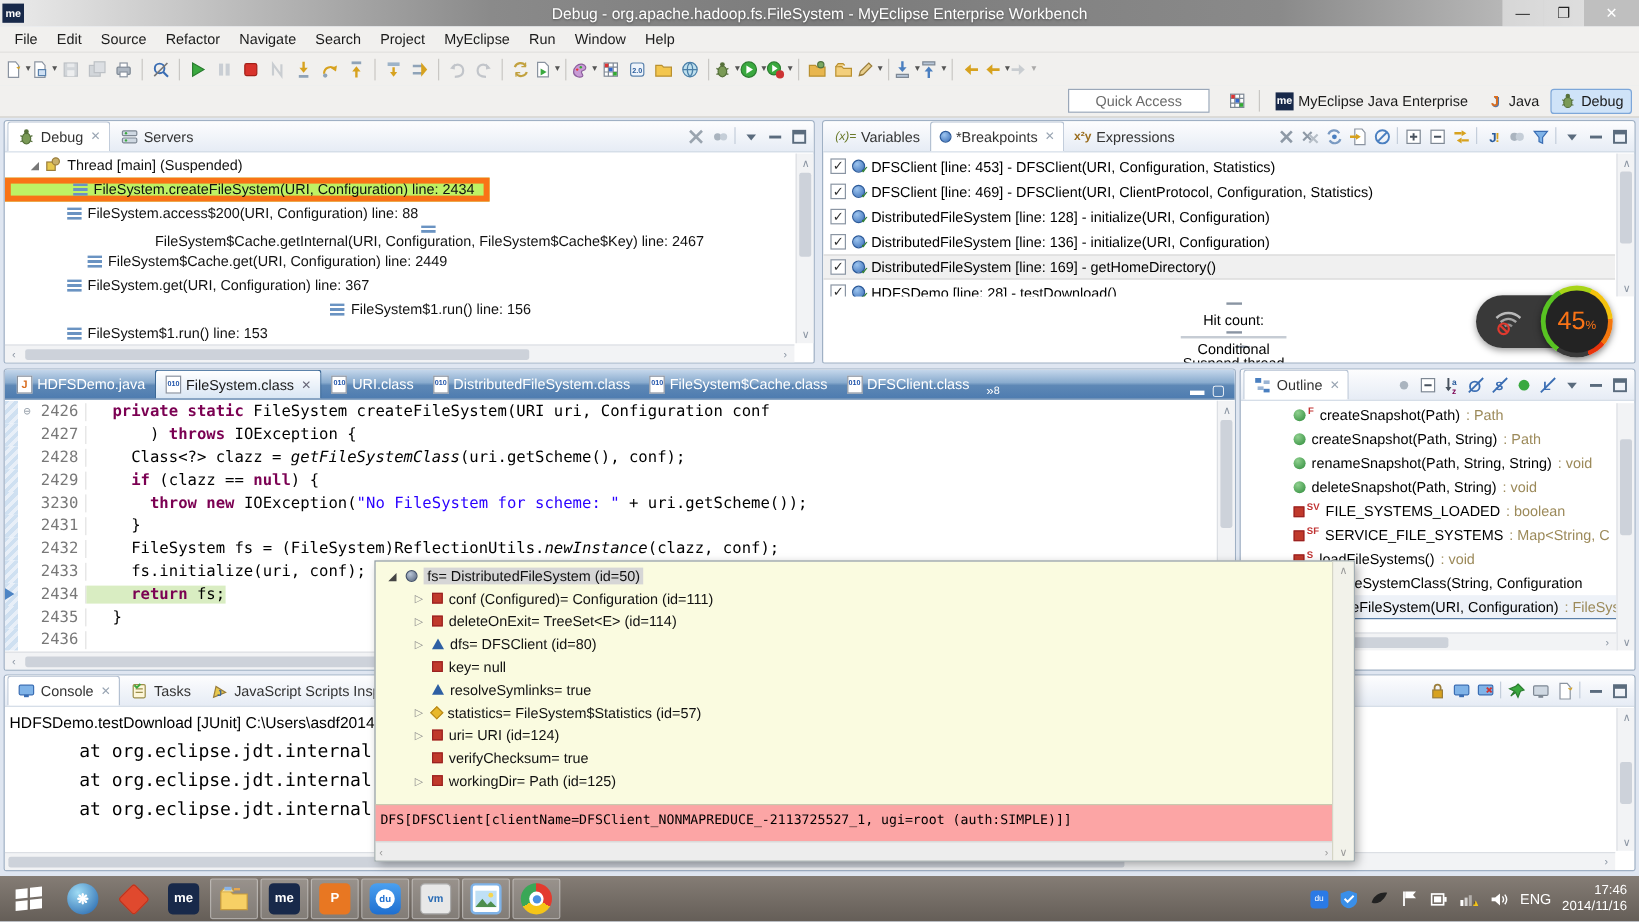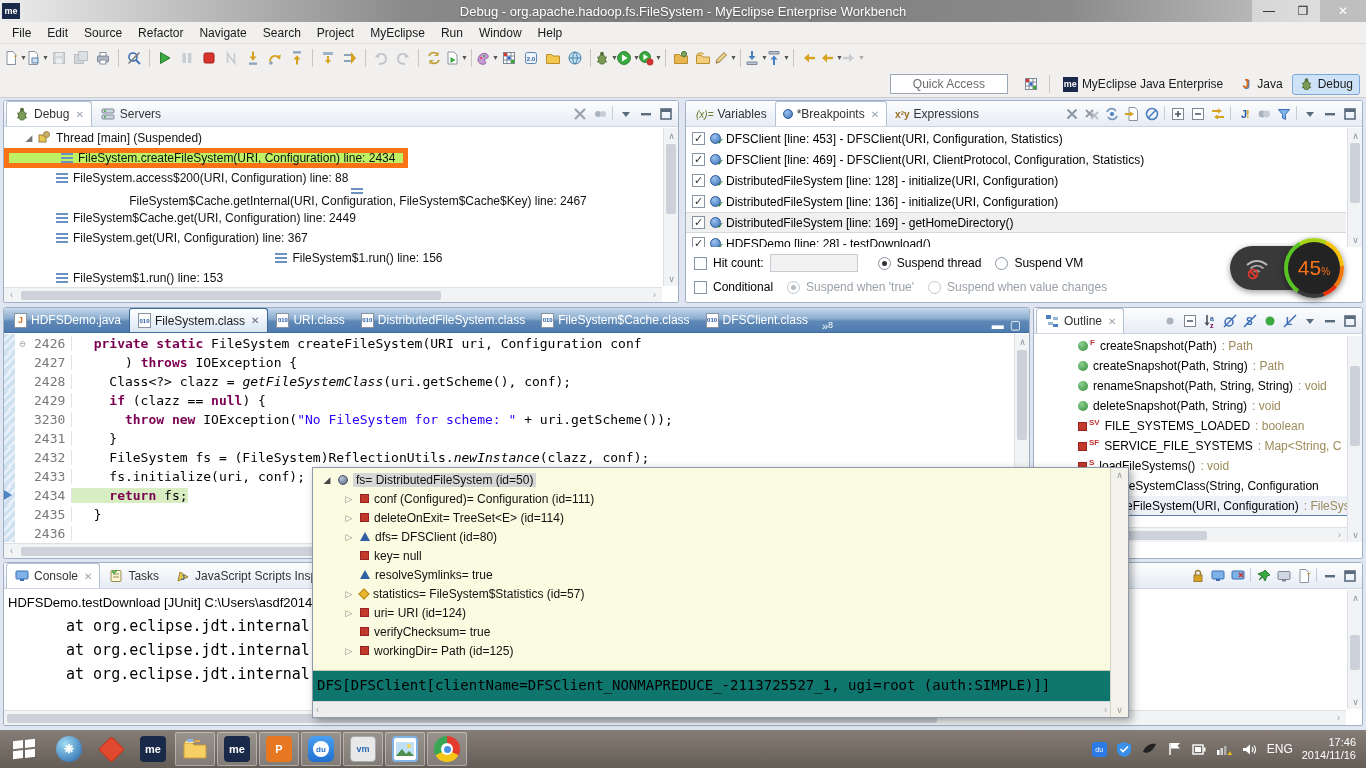--- a/index.html
+++ b/index.html
@@ -583,7 +583,7 @@
           <span class="frame-icon"></span>
           <span>FileSystem$Cache.getInternal(URI, Configuration, FileSystem$Cache$Key) line: 2467</span>
         </div>
-        <div class="tree-row" style="padding-left: 50px;">
+        <div class="tree-row" style="padding-left: 67px;">
           <span class="frame-icon"></span>
           <span>FileSystem$Cache.get(URI, Configuration) line: 2449</span>
         </div>

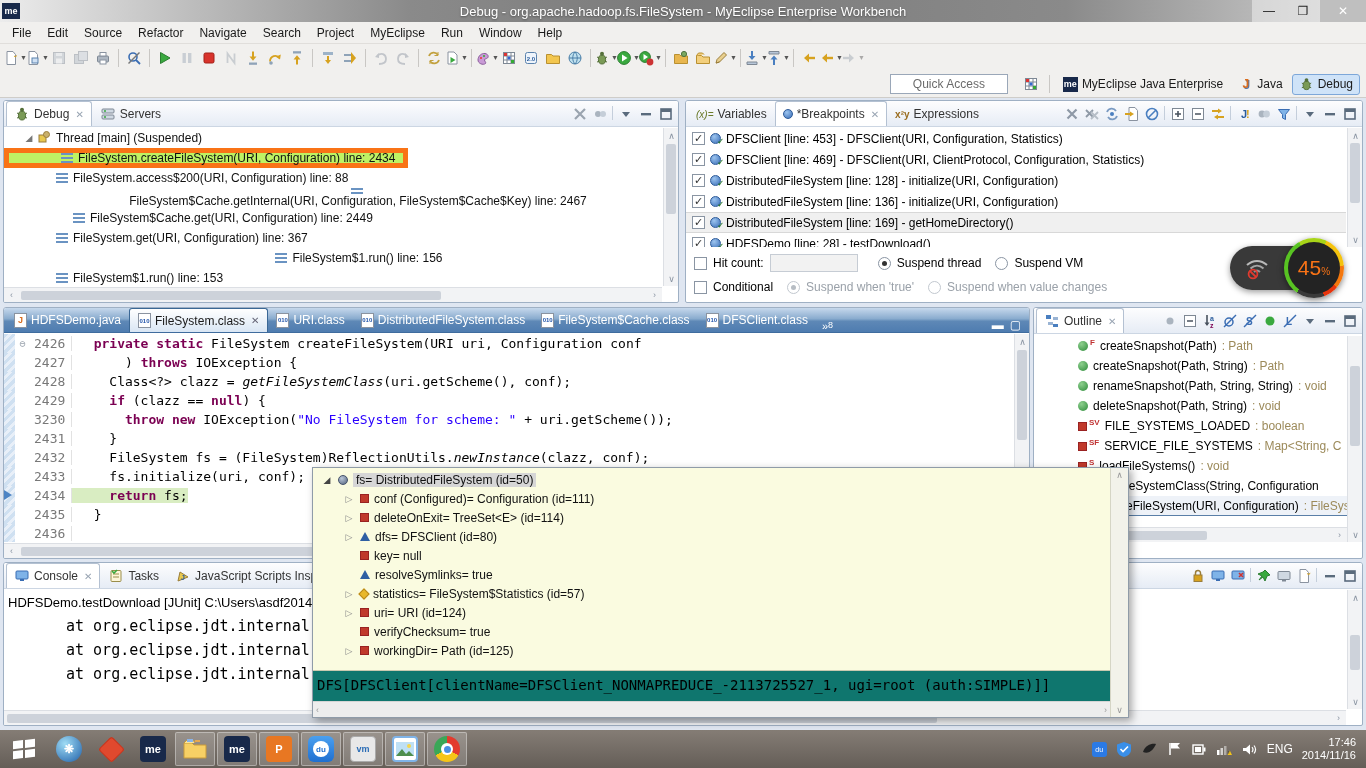--- a/index.html
+++ b/index.html
@@ -53,7 +53,7 @@
   .cbx{width:13px;height:13px;background:#fff;border:1px solid #8a95a3;display:flex;align-items:center;justify-content:center;font-size:11px;color:#333;}
   .bp-ball{width:11px;height:11px;border-radius:50%;background:radial-gradient(circle at 35% 30%,#9cc4ef,#3b6fb8);border:1px solid #2c5a99;position:relative;}
   .bp-ball:after{content:"✓";position:absolute;right:-4px;bottom:-3px;font-size:8px;color:#2f7d32;font-weight:bold;}
-  .opt-row{display:flex;align-items:center;gap:6px;padding-left:8px;height:22px;white-space:nowrap;}
+  .opt-row{display:flex;align-items:center;gap:6px;padding-left:8px;height:22px;white-space:nowrap;flex-direction:column;}
   .radio{width:13px;height:13px;border-radius:50%;border:1px solid #8a95a3;background:#fff;position:relative;}
   .radio.on:after{content:"";position:absolute;inset:3px;border-radius:50%;background:#333;}
   .radio.dis{border-color:#c2c8cf;}

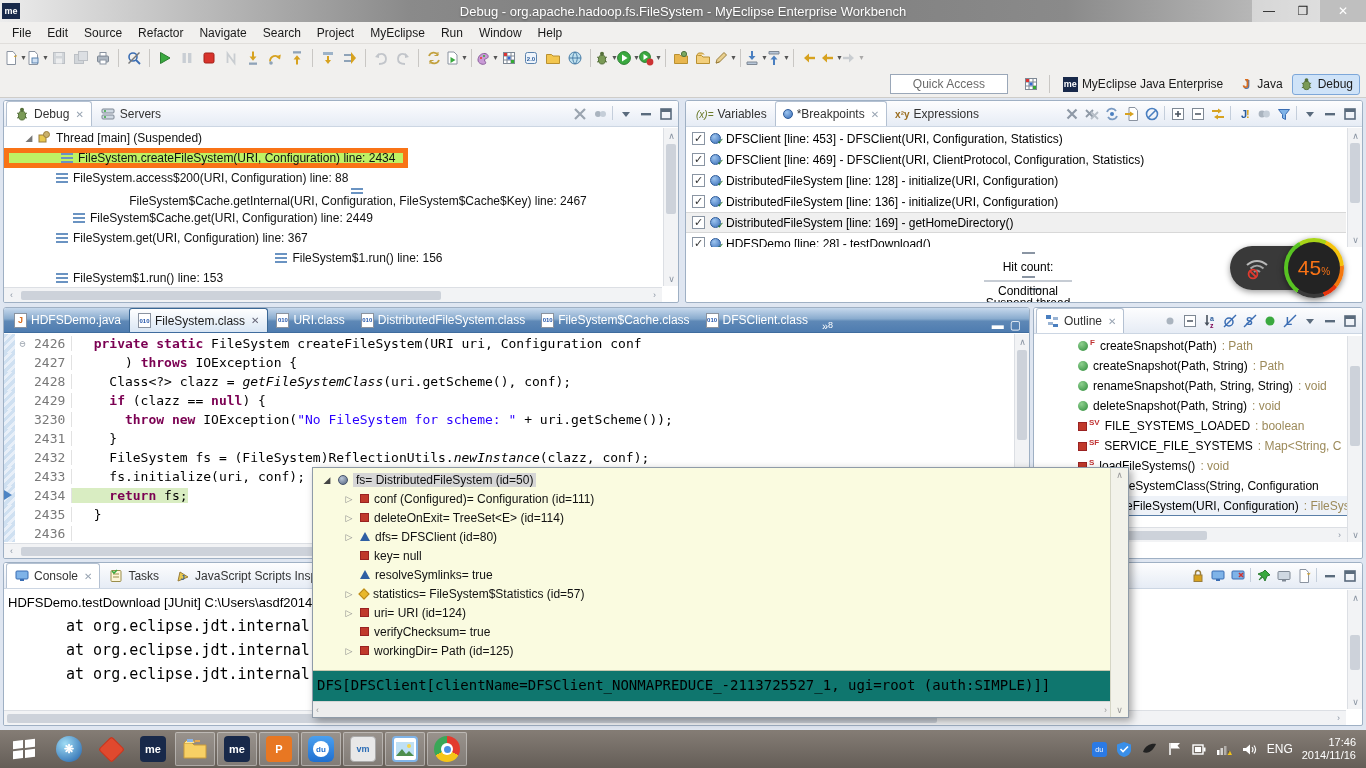--- a/index.html
+++ b/index.html
@@ -94,7 +94,7 @@
   .pp-row{height:19px;display:flex;align-items:center;gap:5px;white-space:nowrap;font-size:12px;color:#111;}
   .pp-exp{width:12px;text-align:center;color:#8a8a8a;font-size:9px;flex:none;}
   .pp-sel{background:#d6d6d6;padding:0 3px;}
-  #pp-detail{position:absolute;left:0;right:18px;top:202px;height:31px;border-top:1px solid #c9c9b0;padding:6px 4px;font-family:"DejaVu Sans Mono",monospace;font-size:14px;white-space:nowrap;overflow:hidden;background:#0f766e;}
+  #pp-detail{position:absolute;left:0;right:18px;top:202px;height:31px;border-top:1px solid #c9c9b0;padding:6px 4px;font-family:"DejaVu Sans Mono",monospace;font-size:11px;white-space:nowrap;overflow:hidden;background:#fca5a5;}
   #pp-hscroll{position:absolute;left:0;right:18px;bottom:0;height:16px;background:#ededed;border-top:1px solid #d5d5d5;display:flex;align-items:center;justify-content:space-between;color:#999;font-size:9px;padding:0 3px;}
   #pp-vscroll{position:absolute;right:0;top:0;width:18px;bottom:0;background:#f2f2ea;border-left:1px solid #d5d5c5;display:flex;flex-direction:column;align-items:center;justify-content:space-between;padding:2px 0;color:#999;font-size:9px;}
   

